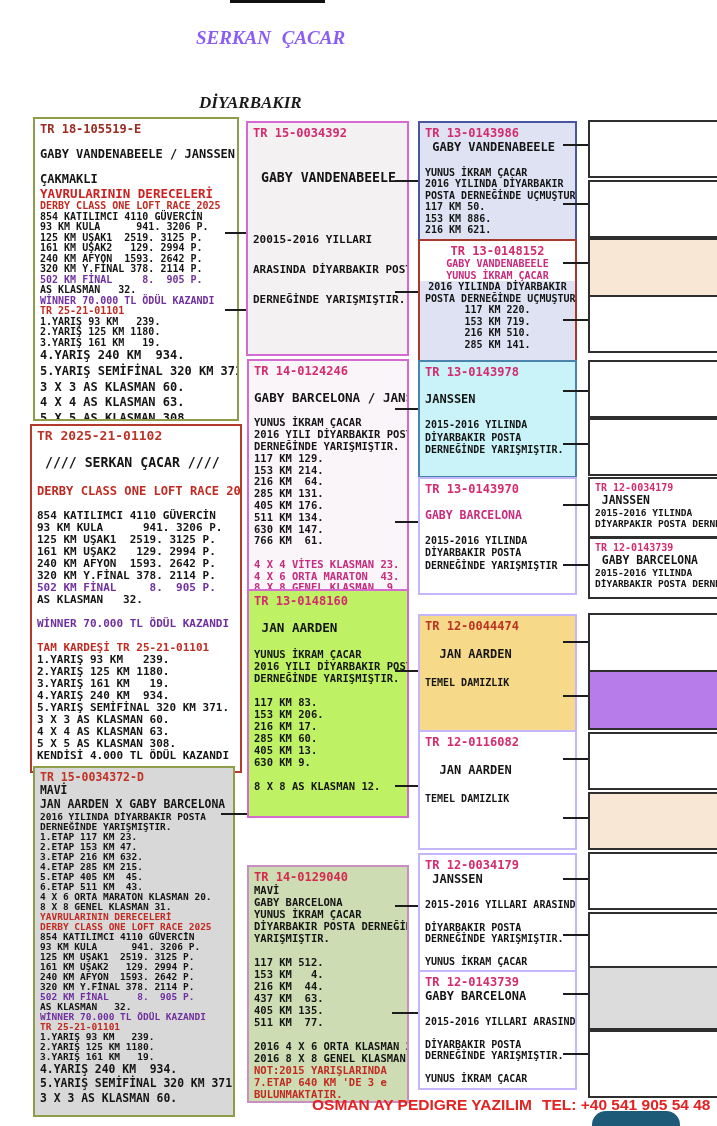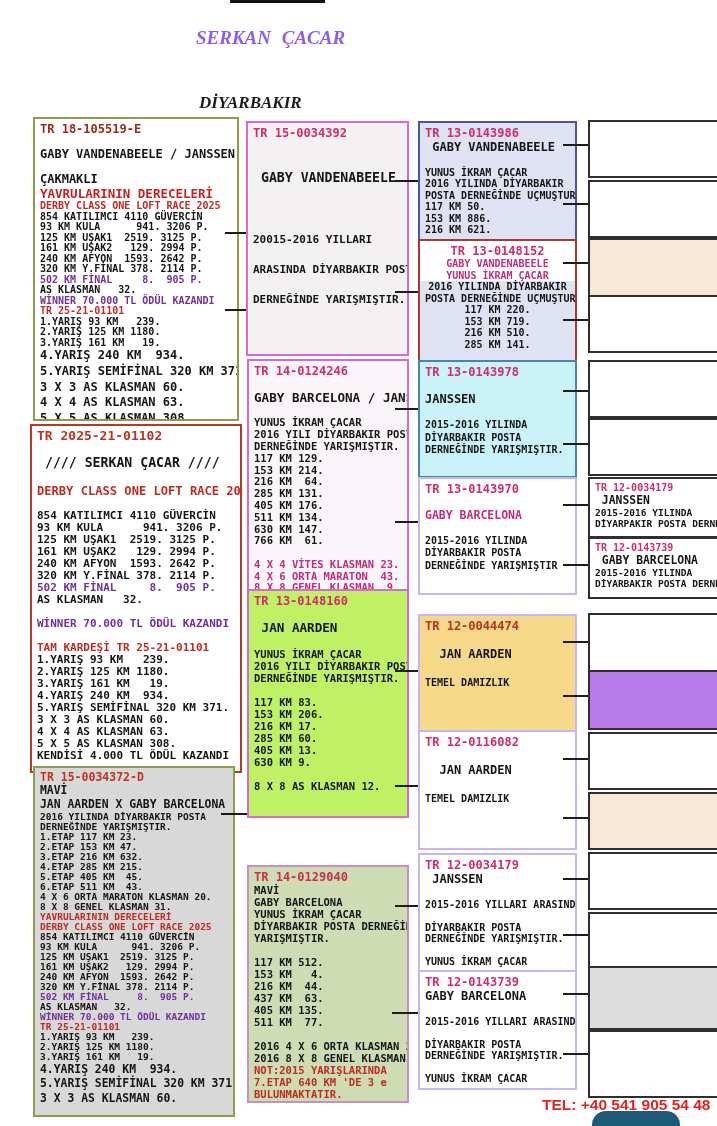--- a/index.html
+++ b/index.html
@@ -426,6 +426,7 @@
   <div class="hline" style="left:563px;top:993px;width:25px"></div>
   <div class="hline" style="left:563px;top:1053px;width:25px"></div>
 
+  <div class="ftr-brand">OSMAN AY PEDIGRE YAZILIM</div>
   <div class="ftr-tel">TEL: +40 541  905  54  48</div>
   <div class="teal-blob"></div>
 

